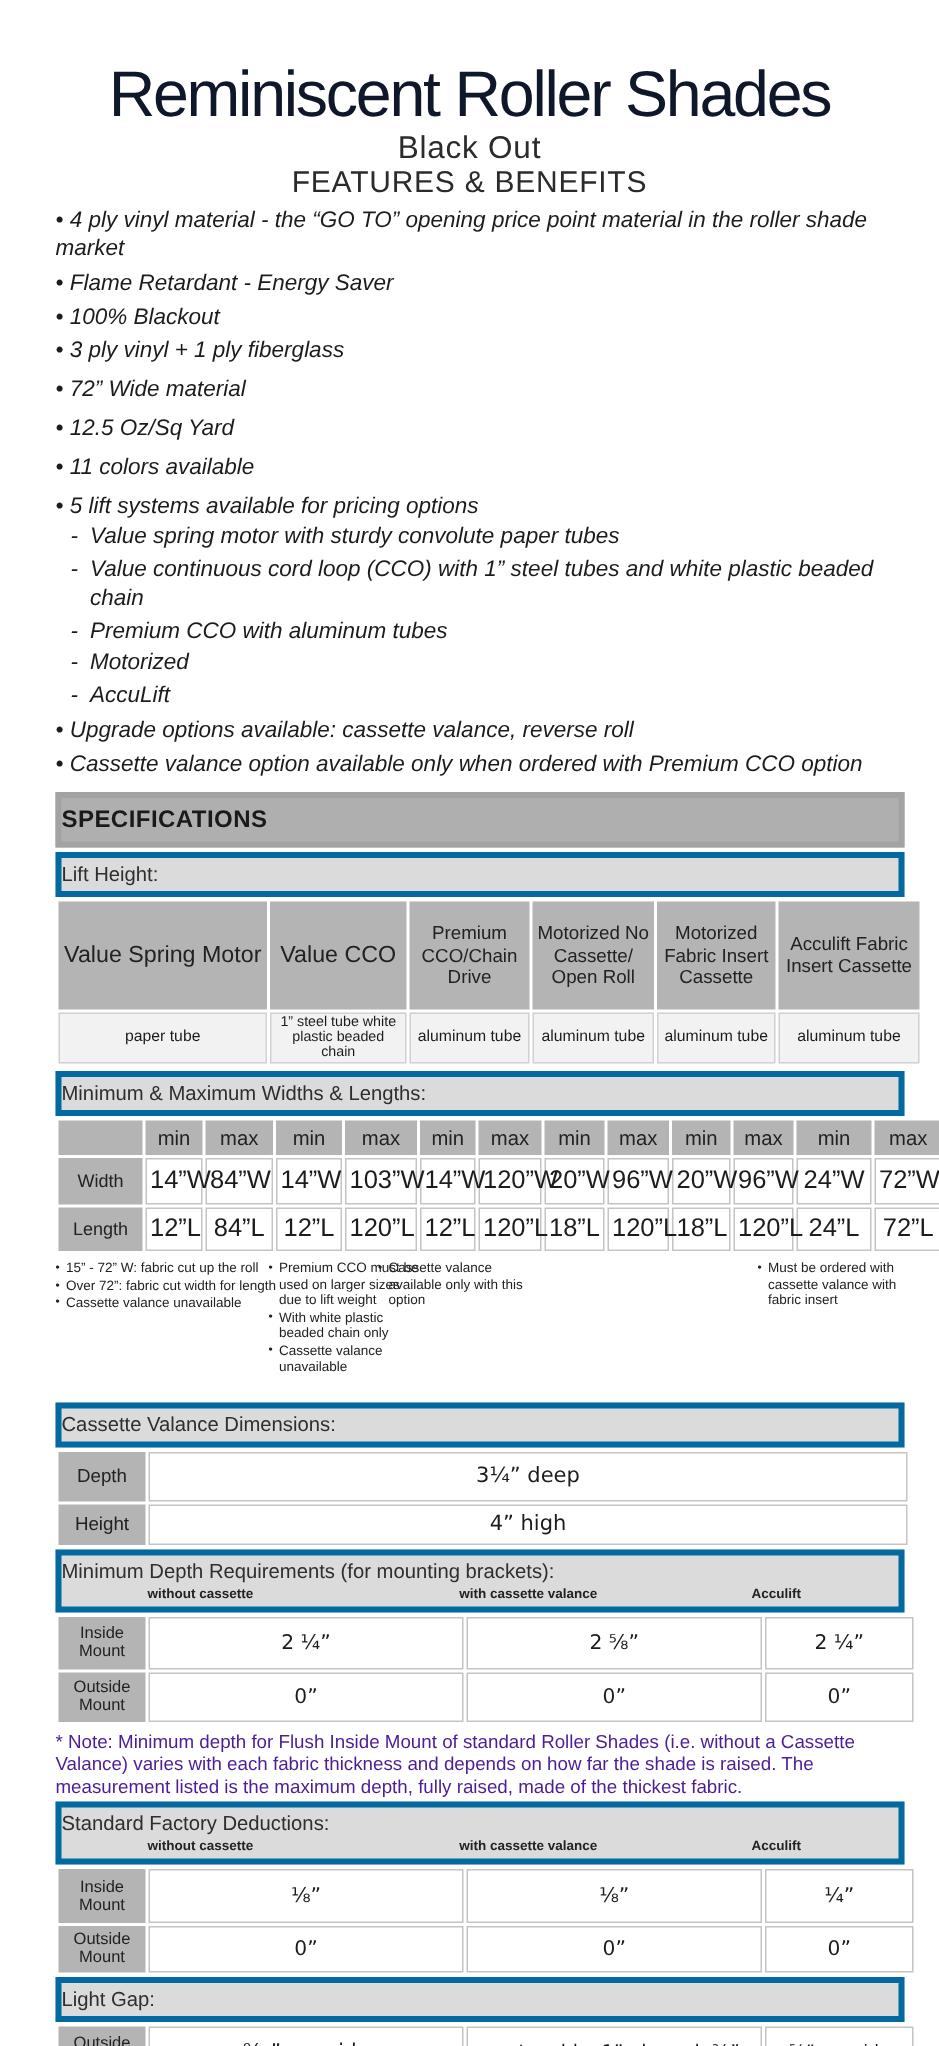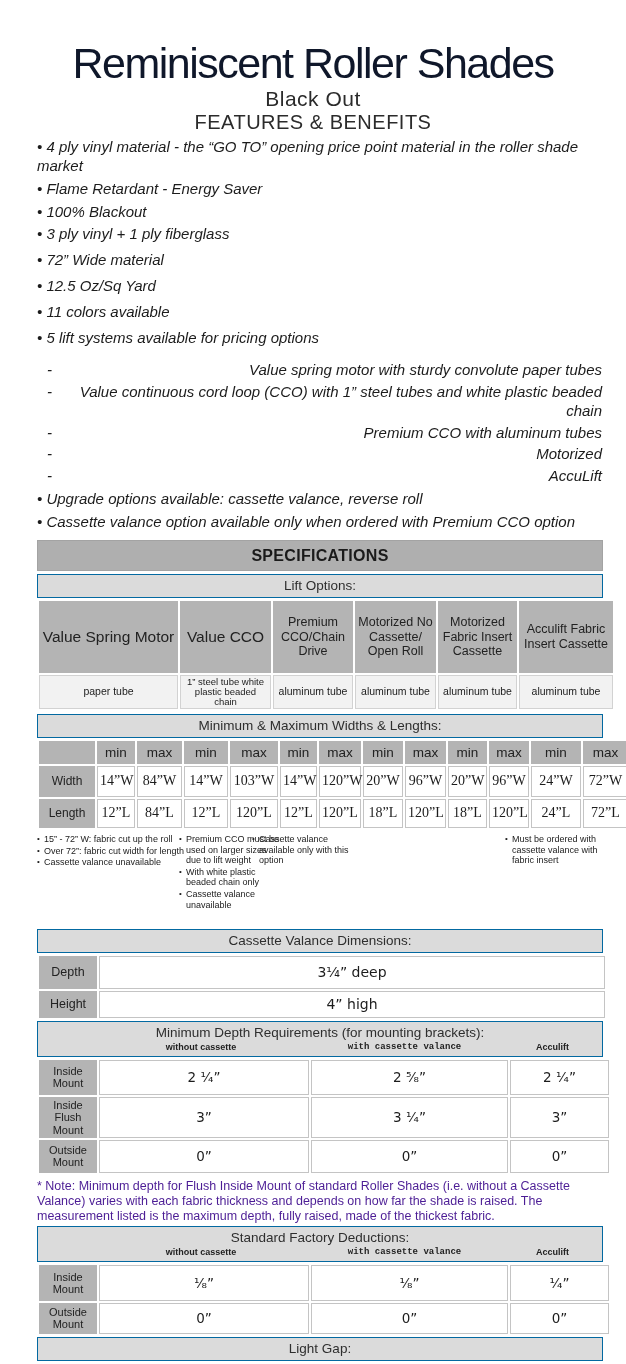--- a/index.html
+++ b/index.html
@@ -22,7 +22,7 @@
   .features > li { margin-bottom:4px;font-style:italic; }
   .features > li.gap { margin-top:7px; }
   .features > li::before { content:"\2022\00a0"; }
-  .sub { list-style:none; margin:13px 0 0 0; padding:0 0 0 9px;text-align:right; }
+  .sub { list-style:none; margin:1px 0 0 0; padding:0 0 0 9px; }
   .sub > li { position:relative; padding-left:14px; margin-bottom:3px; }
   .sub > li::before { content:"-"; position:absolute; left:1px; }
   

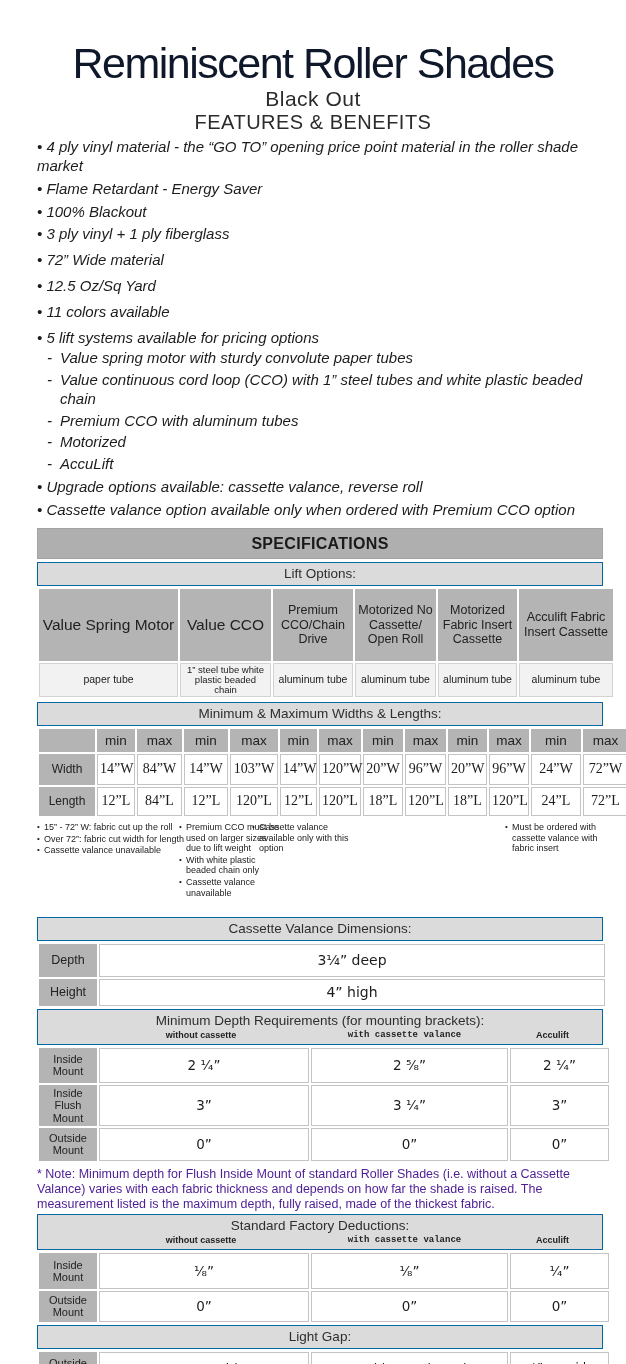--- a/index.html
+++ b/index.html
@@ -27,7 +27,7 @@
   .sub > li::before { content:"-"; position:absolute; left:1px; }
   
   .tables { margin-left:37px; width:566px; margin-top:8px; }
-  .bar { text-align:center; border:1px solid #0369a1; }
+  .bar { text-align:left; border:4px solid #0369a1; }
   .bar.dark {
     background:#afafaf; border-color:#a3a3a3; font-weight:bold; font-size:16px;
     letter-spacing:0.3px; padding:6px 0 5px; color:#1a1a1a;

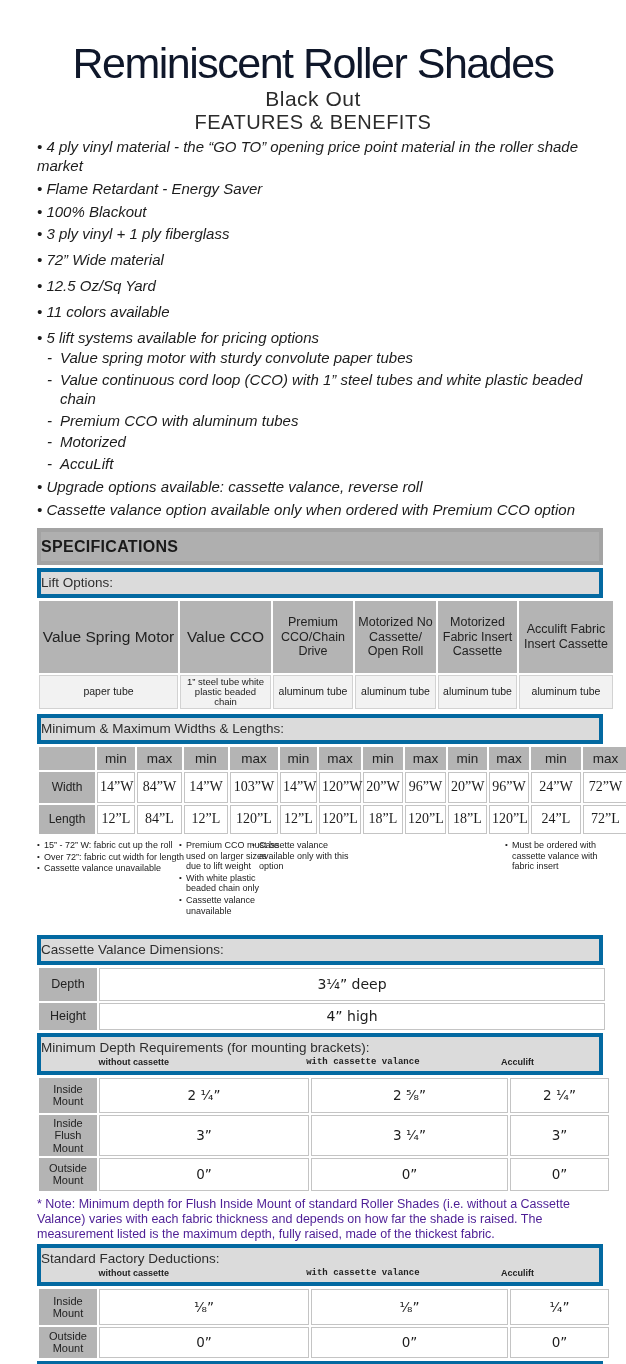--- a/index.html
+++ b/index.html
@@ -116,7 +116,7 @@
 
     <div class="bar dark">SPECIFICATIONS</div>
 
-    <div class="bar light">Lift Options:</div>
+    <div class="bar light">Lift Height:</div>
 
     <table class="t">
       <colgroup>

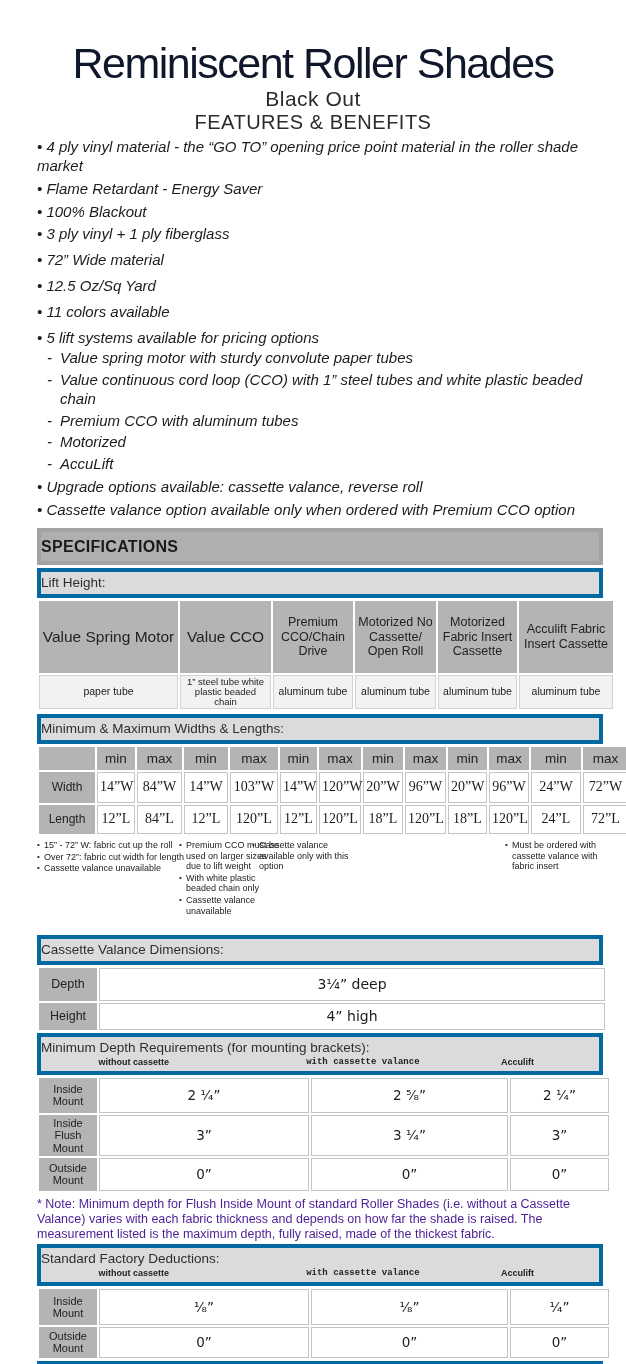--- a/index.html
+++ b/index.html
@@ -49,7 +49,7 @@
   
   .mm-head th { height:23px; font-size:13.5px; }
   .mm-row th { font-size:12px; }
-  .mm-row td { font-size:14px;font-family:Liberation Serif, serif; }
+  .mm-row td { font-size:17px; }
   .mm-row.r1 td, .mm-row.r1 th { height:31px; }
   .mm-row.r2 td, .mm-row.r2 th { height:29px; }
   

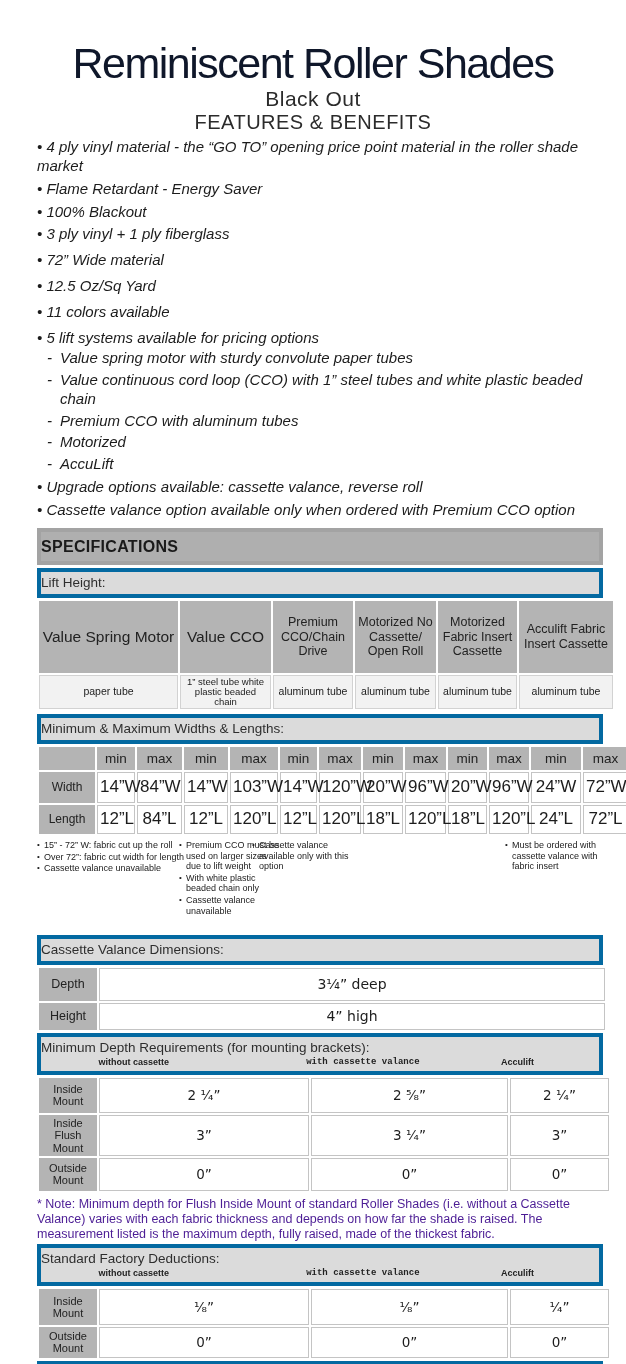--- a/index.html
+++ b/index.html
@@ -35,7 +35,7 @@
   .bar.light { background:#dbdbdb; font-size:13.5px; color:#2e2e2e; padding:3px 0 4px; margin-top:3px; }
   .bar .bar-subcols { display:flex; font-size:9px; font-weight:bold; margin-top:2px; color:#222; }
   .bar .sp { width:58px; }
-  .bar .sc1 { width:210px; } .bar .sc2 { width:197px;font-family:Liberation Mono, monospace; } .bar .sc3 { width:99px; }
+  .bar .sc1 { width:210px; } .bar .sc2 { width:197px; } .bar .sc3 { width:99px; }
   table.t { border-collapse:separate; border-spacing:2px; table-layout:fixed; width:566px; margin-top:1px; }
   .t th, .t td { text-align:center; vertical-align:middle; padding:1px 2px; font-weight:400; }
   .gray  { background:#b4b4b4; color:#222; }

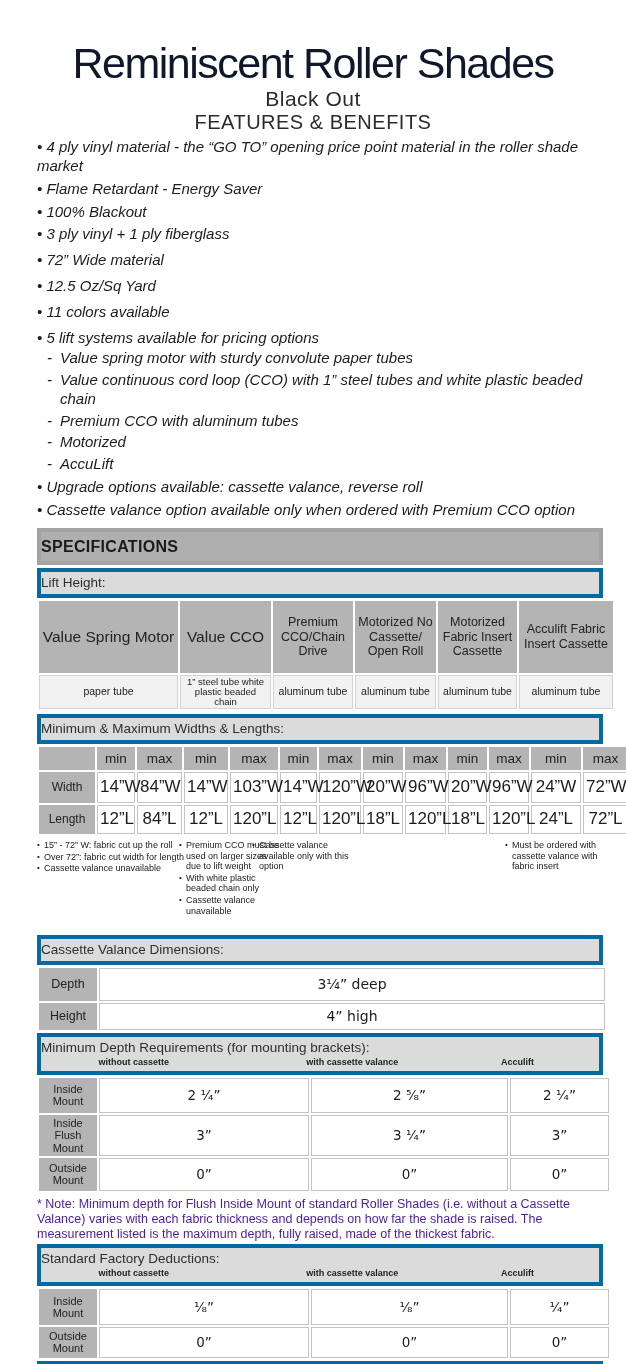--- a/index.html
+++ b/index.html
@@ -276,12 +276,6 @@
         <td class="white">2 ⁵⁄₈”</td>
         <td class="white">2 ¹⁄₄”</td>
       </tr>
-      <tr class="tc-row md2">
-        <th class="gray">Inside Flush Mount</th>
-        <td class="white">3”</td>
-        <td class="white">3 ¹⁄₄”</td>
-        <td class="white">3”</td>
-      </tr>
       <tr class="tc-row md3">
         <th class="gray">Outside Mount</th>
         <td class="white">0”</td>

